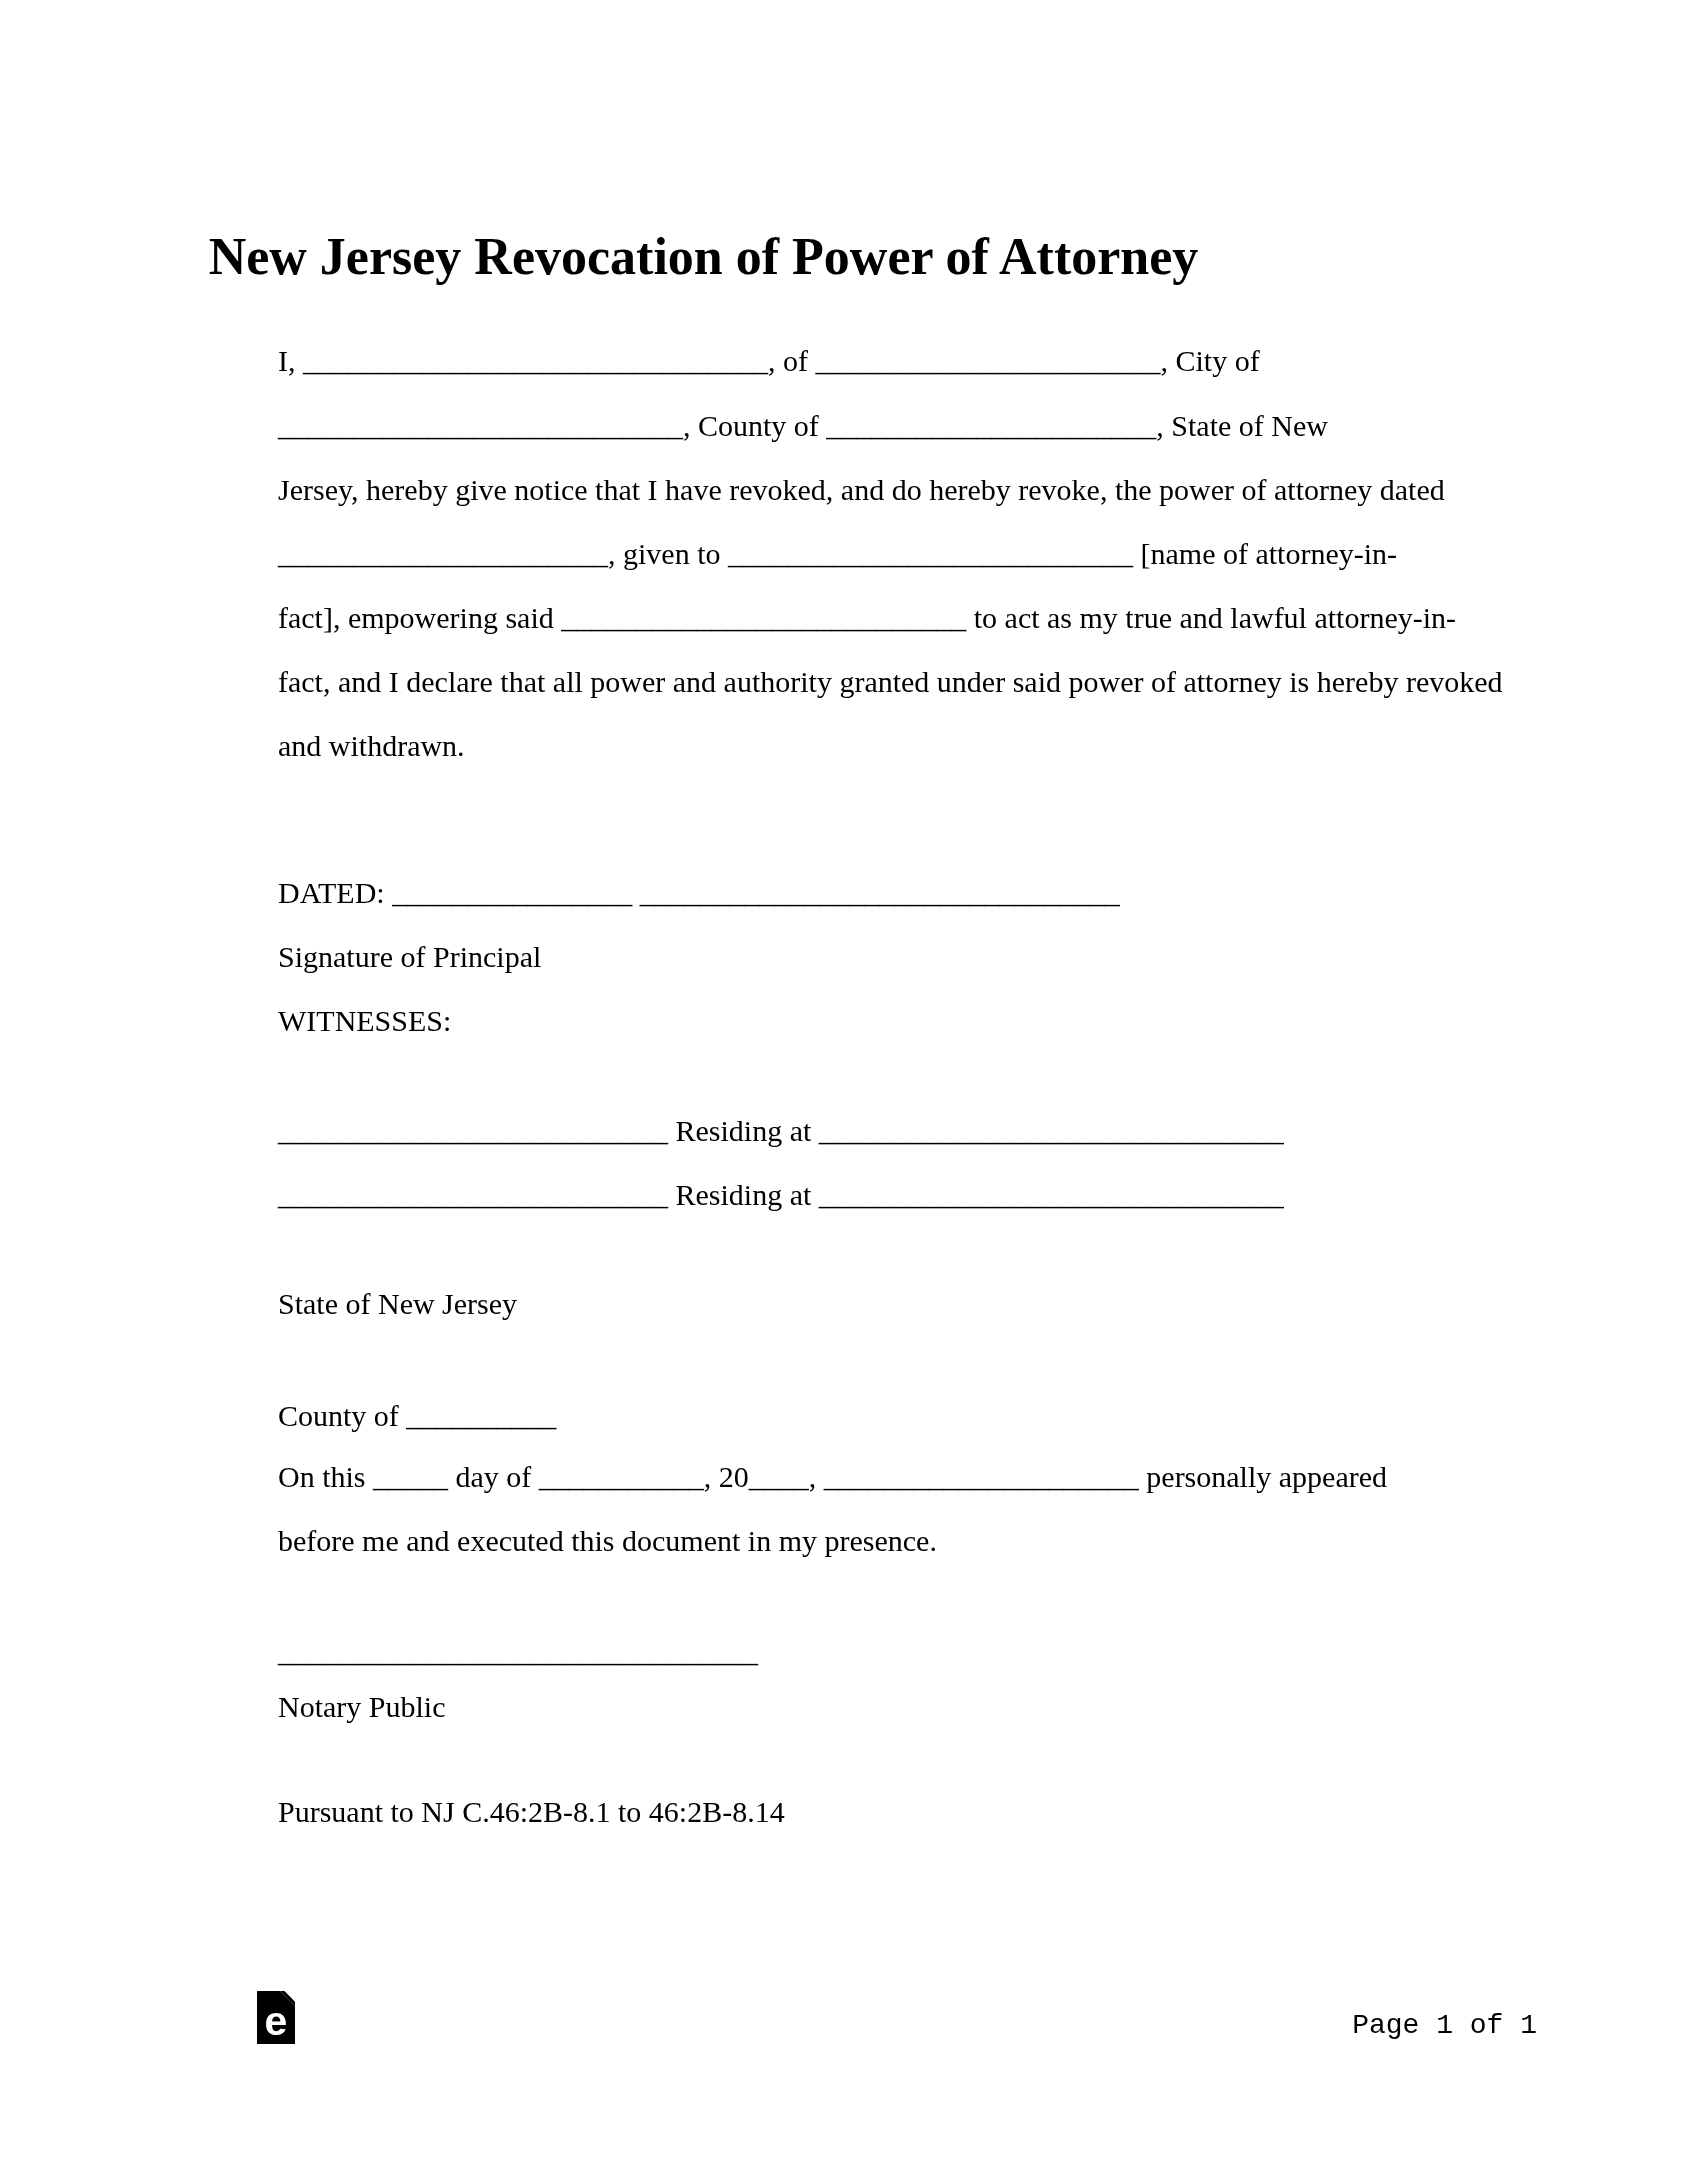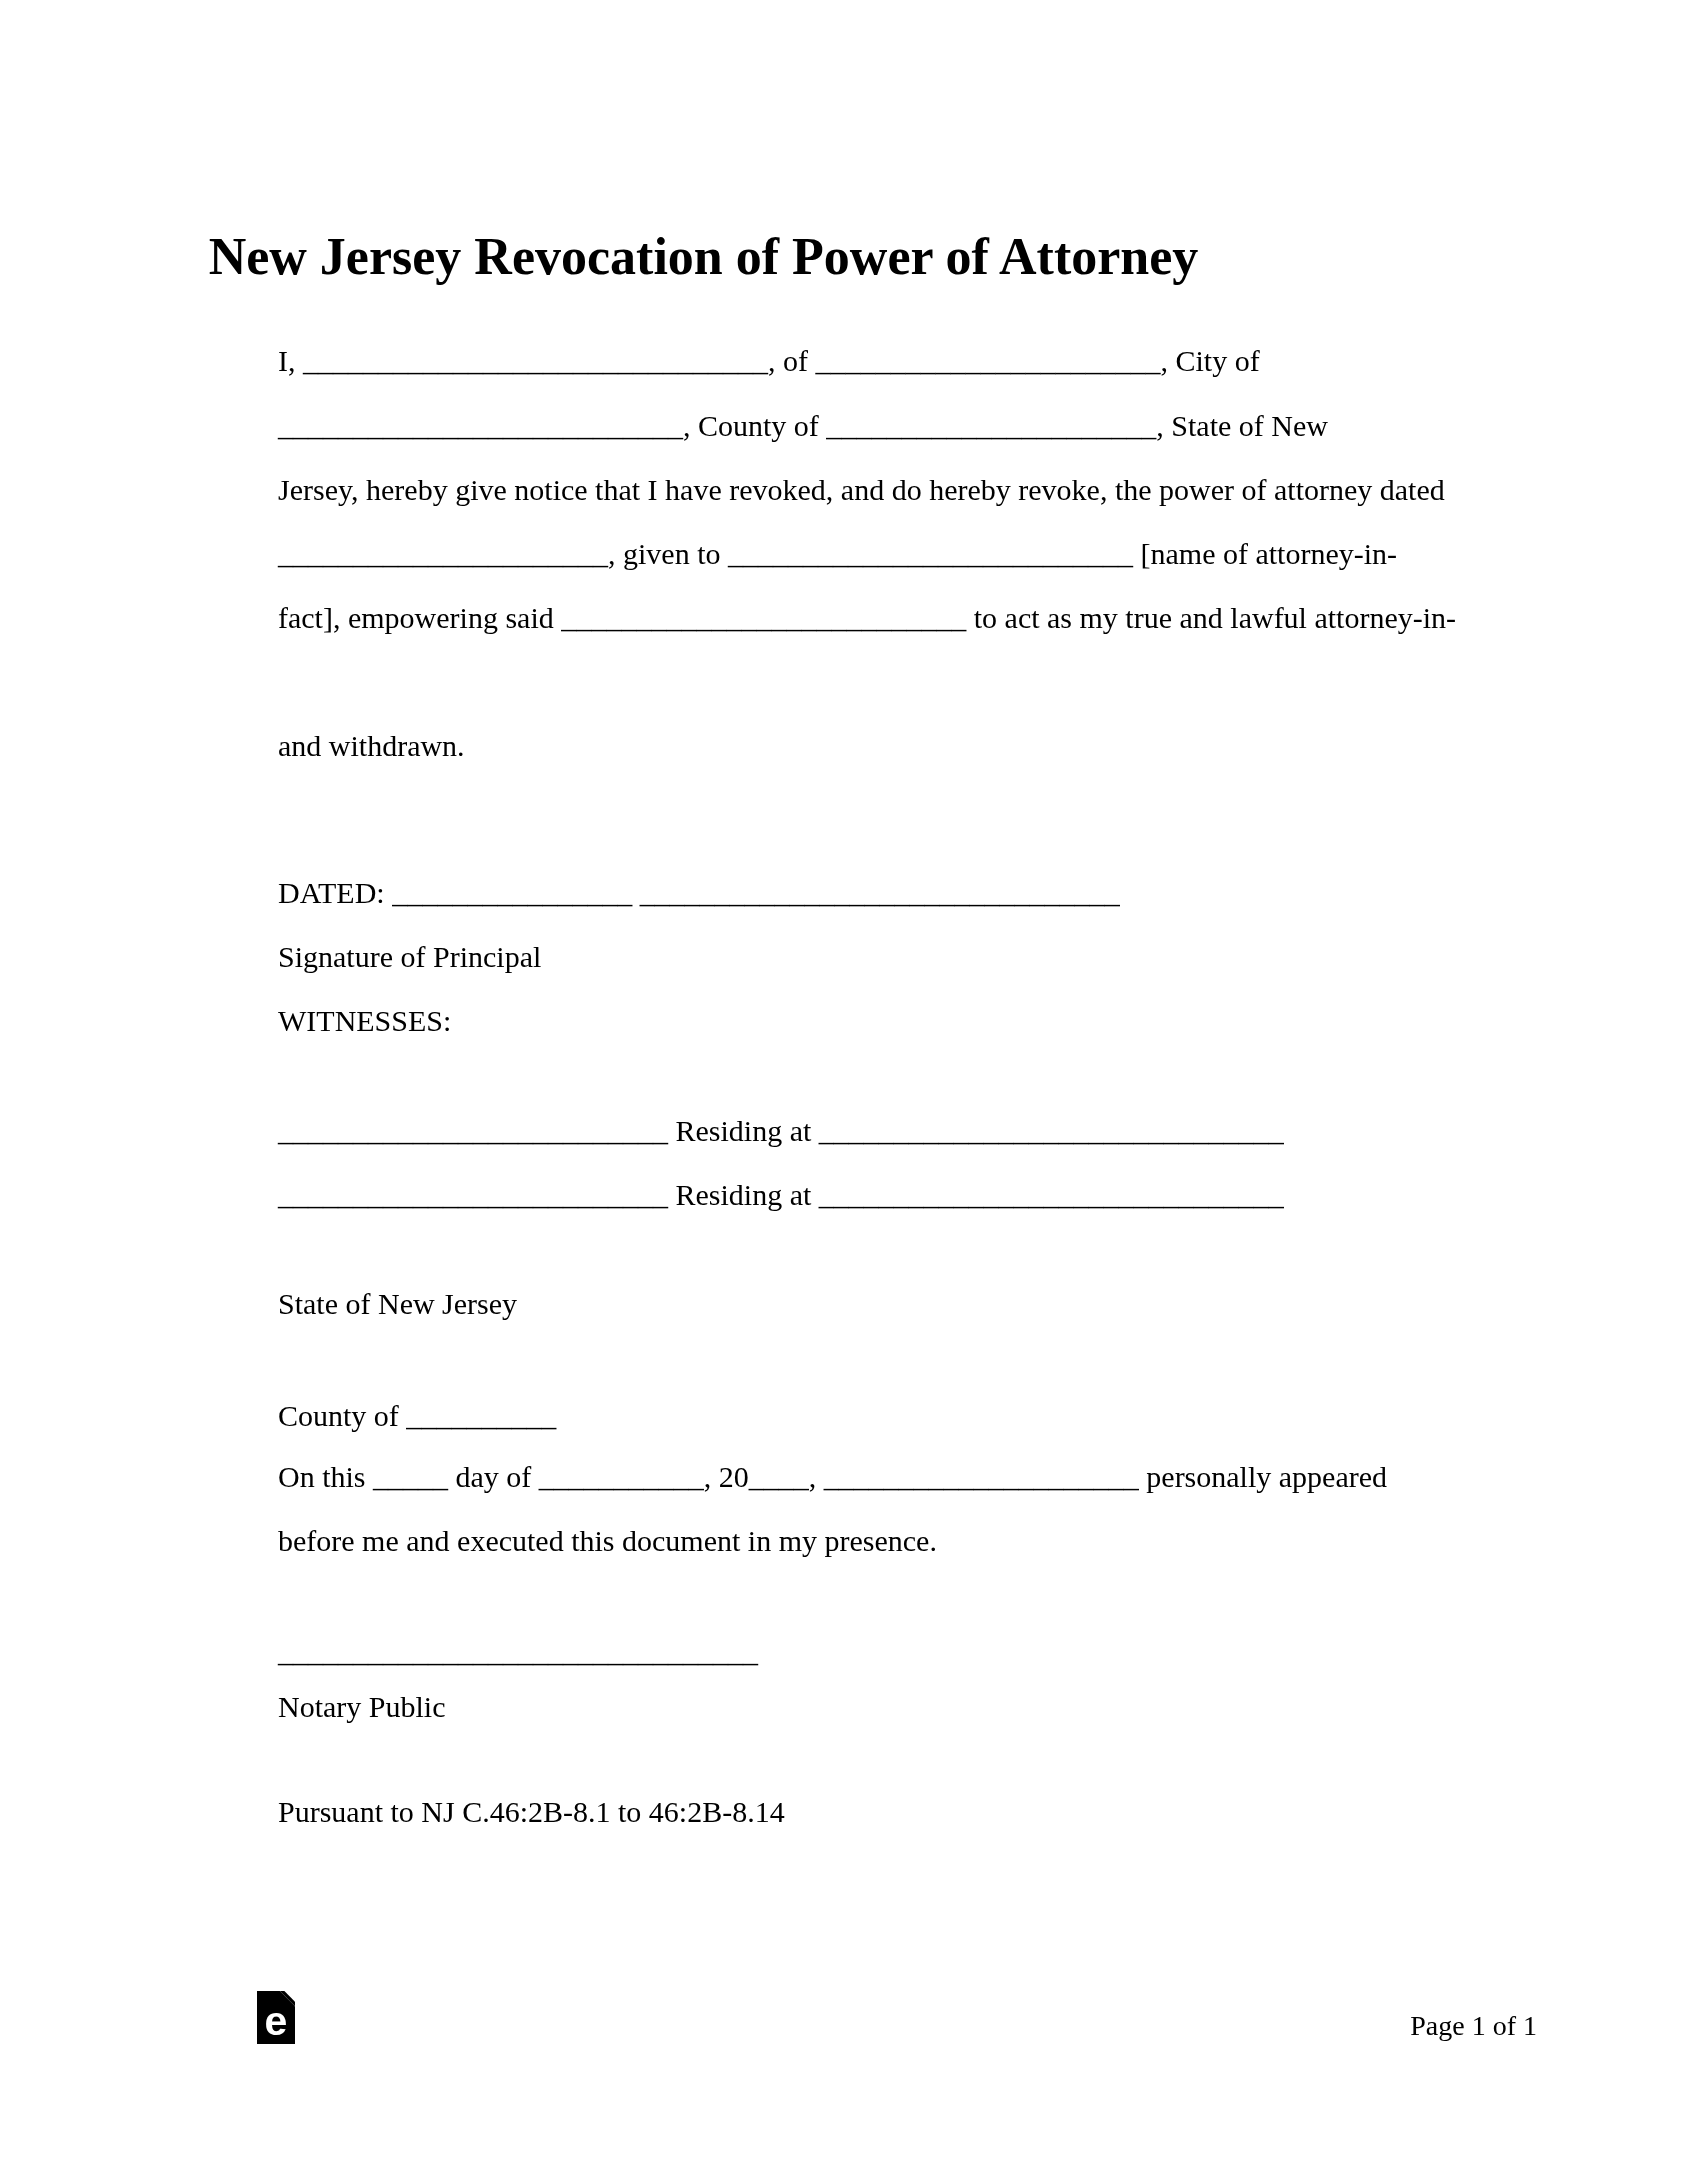--- a/index.html
+++ b/index.html
@@ -62,6 +62,7 @@
   <div class="line" style="top:458px">Jersey, hereby give notice that I have revoked, and do hereby revoke, the power of attorney dated</div>
   <div class="line" style="top:586px">fact], empowering said ___________________________ to act as my true and lawful attorney-in-</div>
   <div class="line" style="top:522px">______________________, given to ___________________________ [name of attorney-in-</div>
+  <div class="line" style="top:650px">fact, and I declare that all power and authority granted under said power of attorney is hereby revoked</div>
   <div class="line" style="top:714px">and withdrawn.</div>
 
   <div class="line" style="top:861px">DATED: ________________ ________________________________</div>

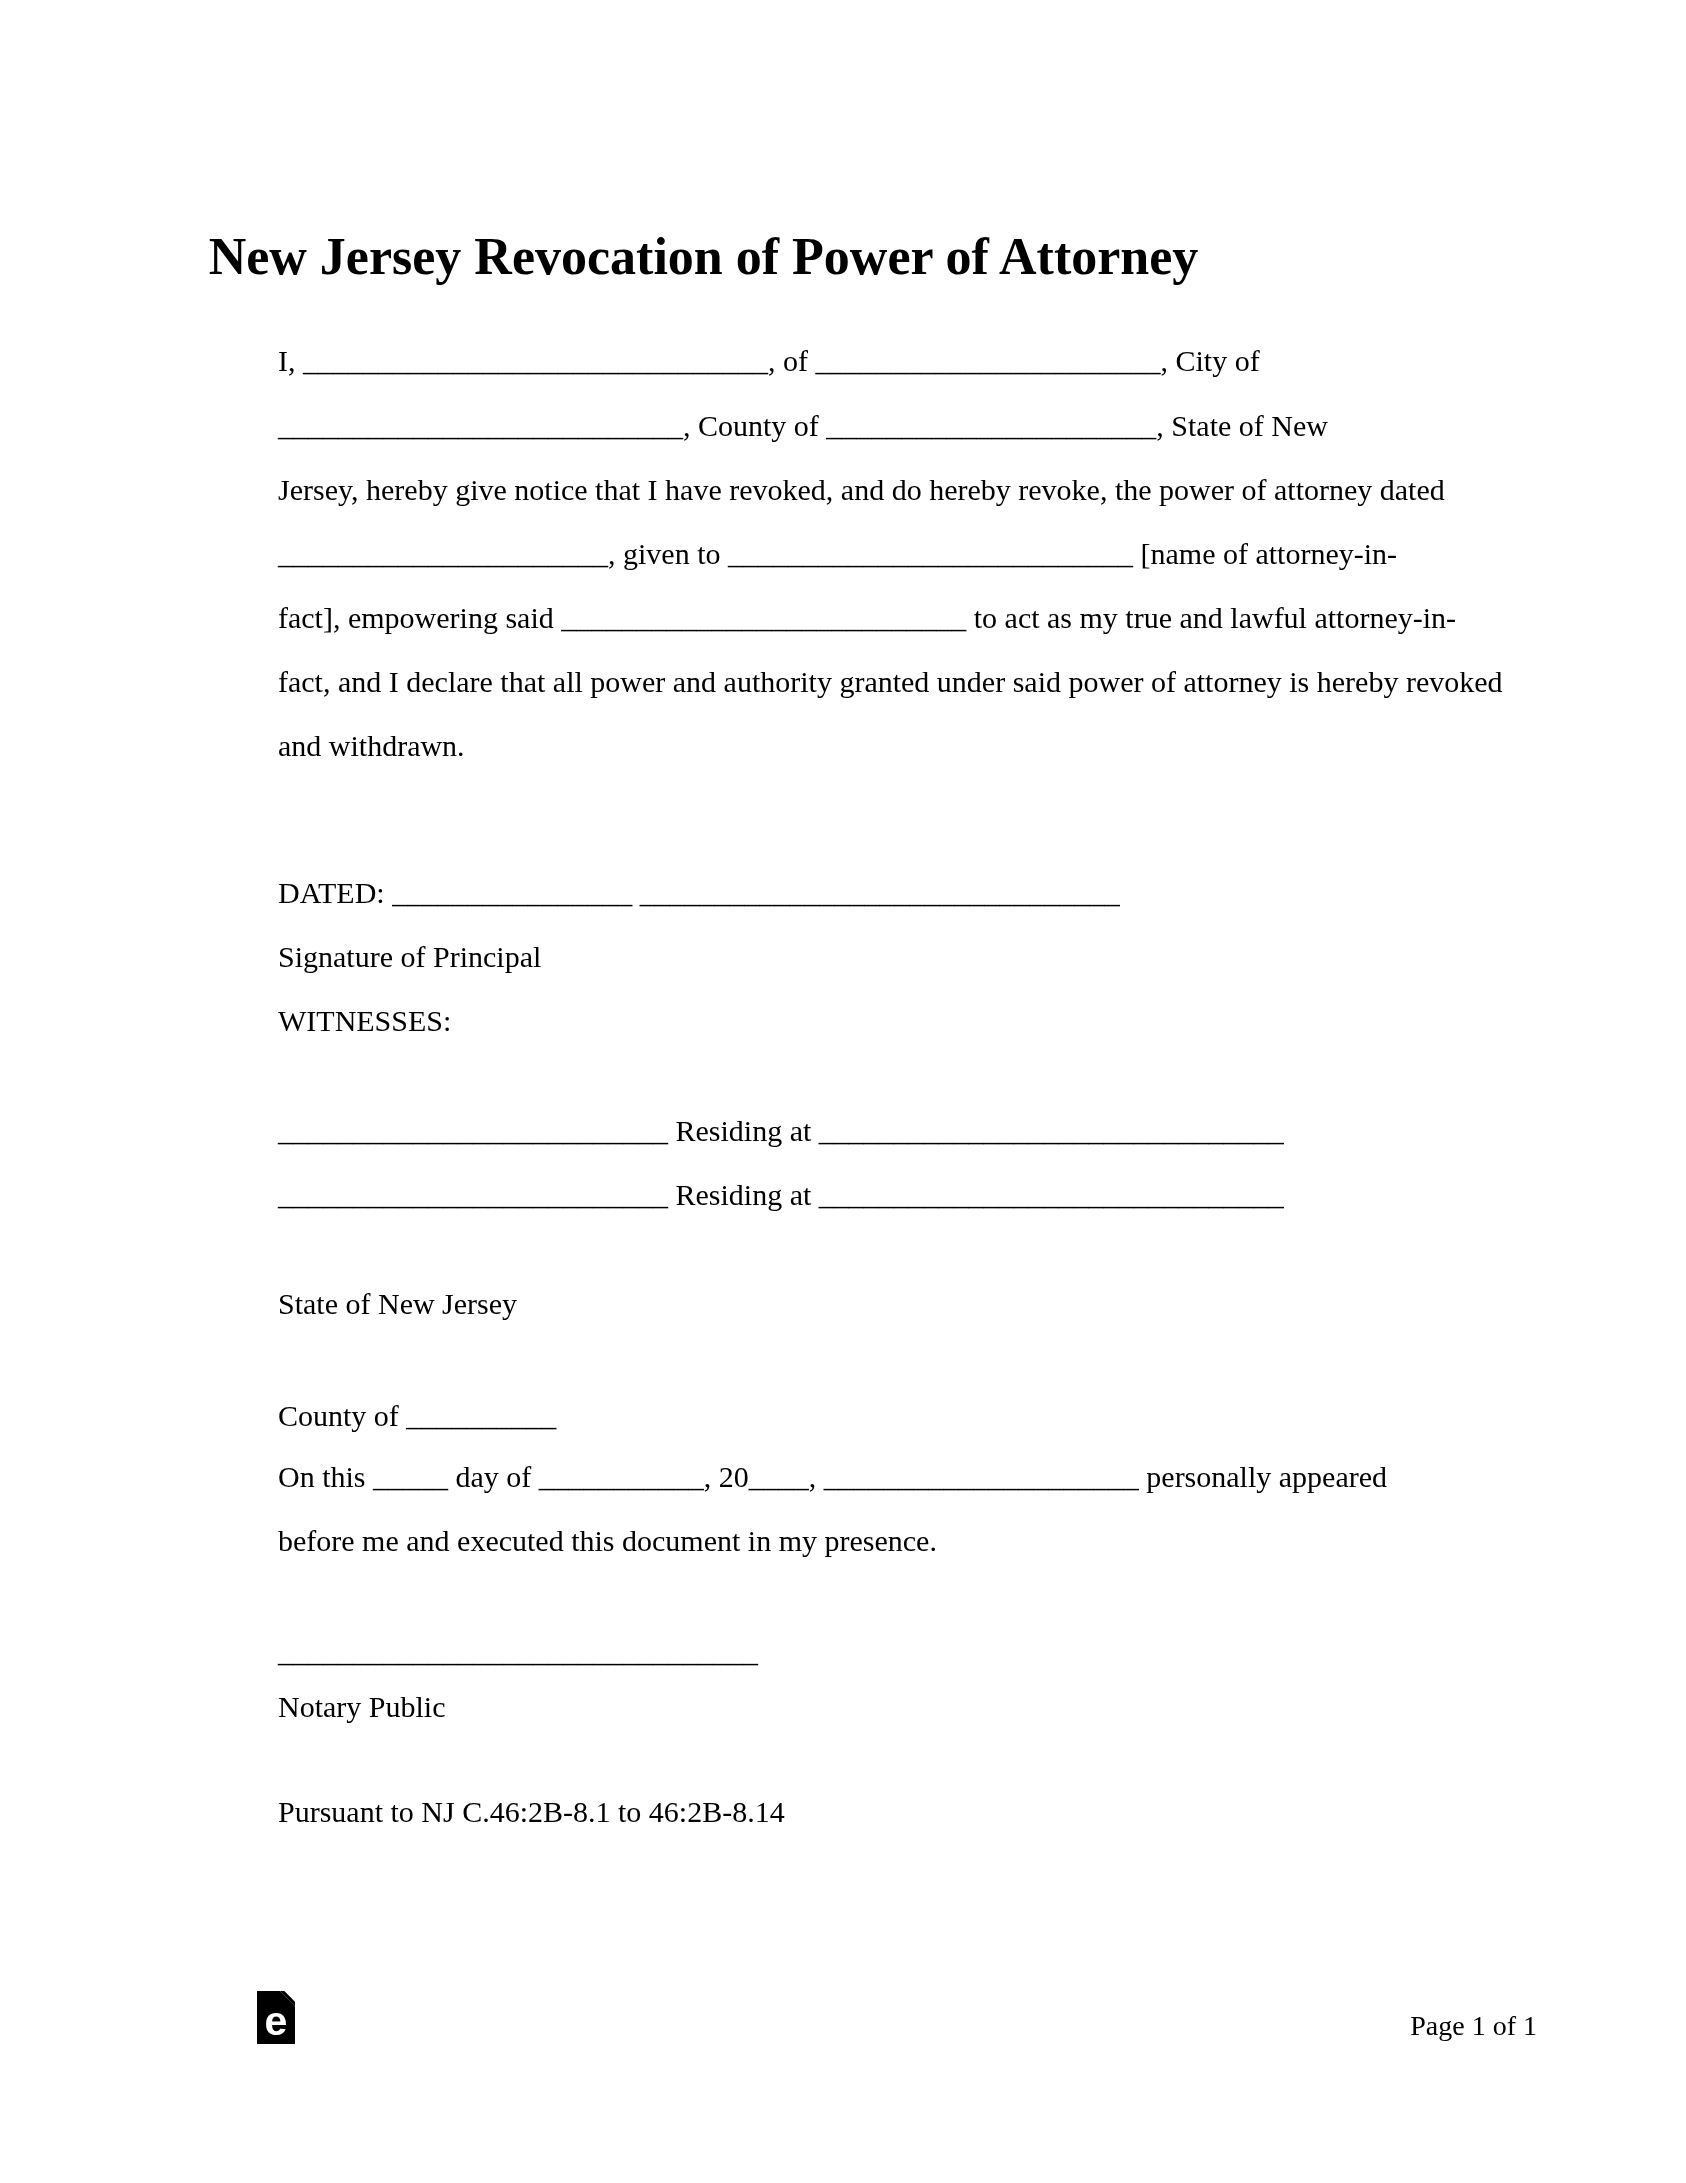--- a/index.html
+++ b/index.html
@@ -45,7 +45,7 @@
   }
   .page-indicator{
     position:absolute;right:150px;top:2009px;
-    font-family:Liberation Serif, serif;
+    font-family:Liberation Mono, monospace;
     font-size:28px;line-height:33px;
     white-space:pre;
   }

